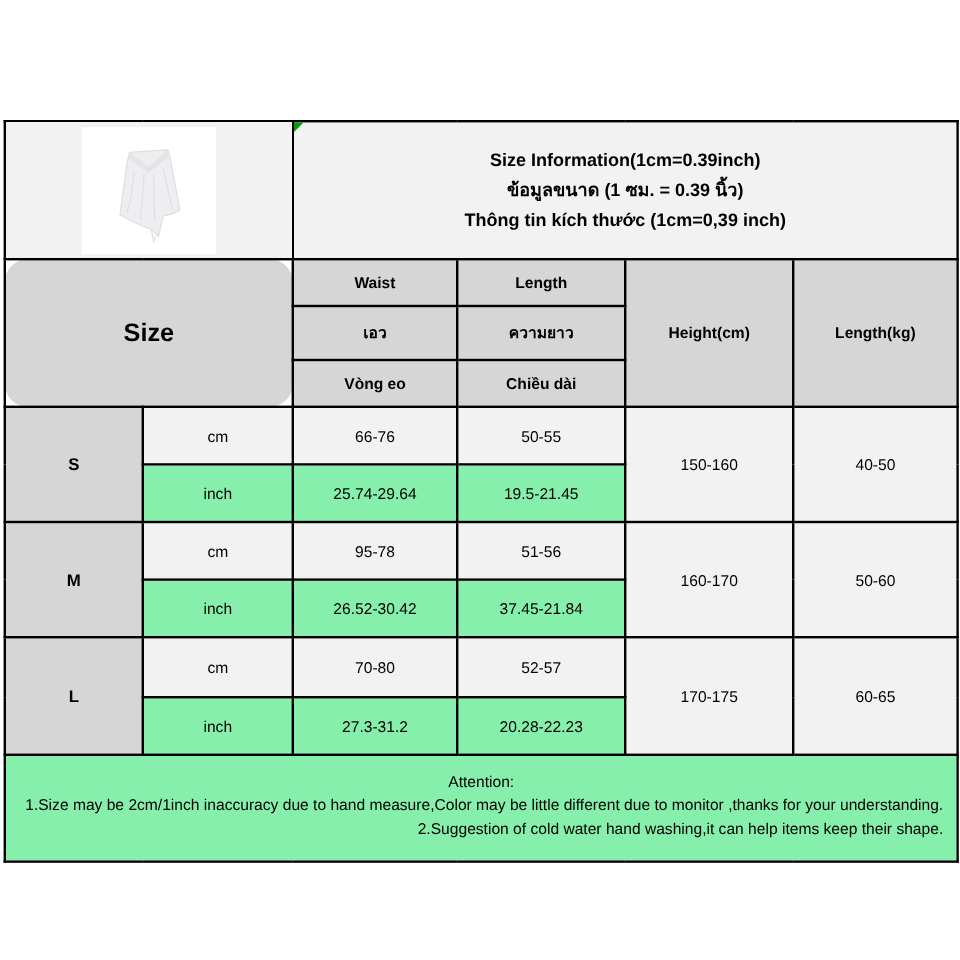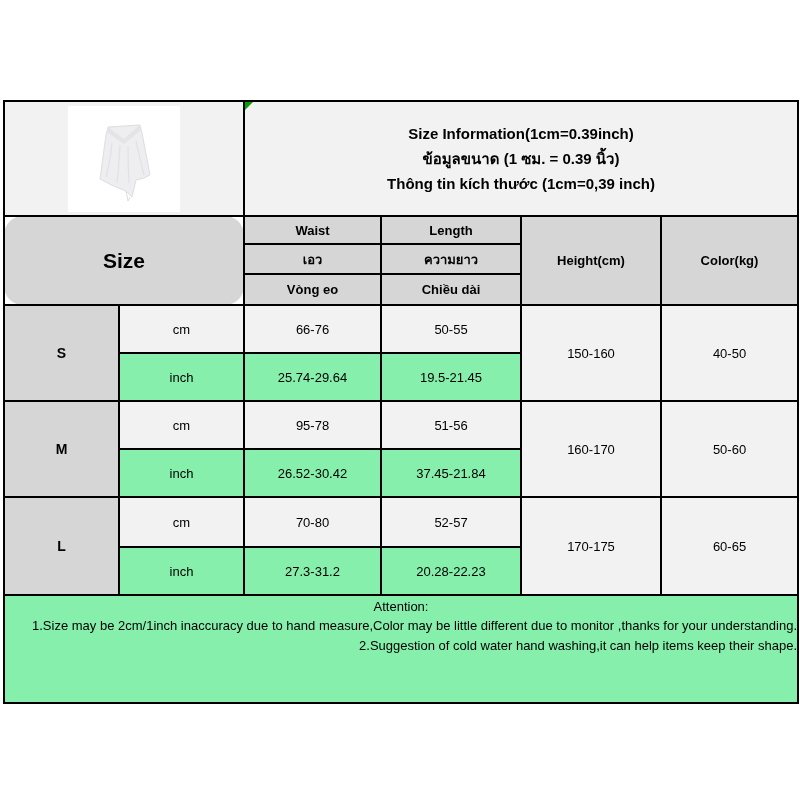--- a/index.html
+++ b/index.html
@@ -22,7 +22,7 @@
     border: 2px solid #000;
     text-align: center;
     vertical-align: middle;
-    padding: 0;
+    padding: 11px;
     overflow: hidden;
   }
   .fill-light { background: #f2f2f2; }

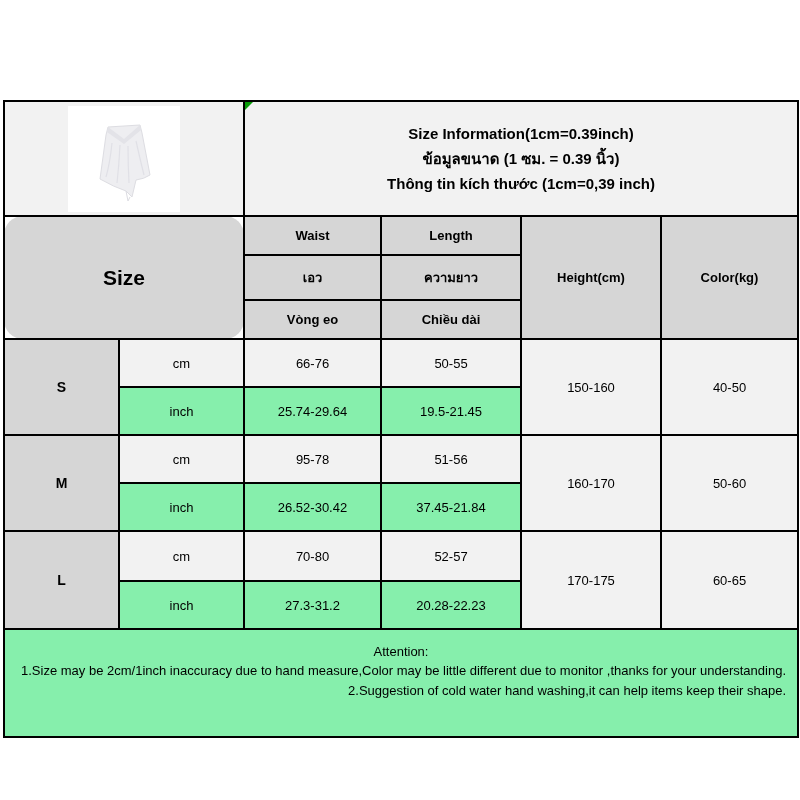--- a/index.html
+++ b/index.html
@@ -100,7 +100,7 @@
     <td class="fill-gray hdr">Waist</td>
     <td class="fill-gray hdr">Length</td>
     <td rowspan="3" class="fill-gray hdr">Height(cm)</td>
-    <td rowspan="3" class="fill-gray hdr">Color(kg)</td>
+    <td rowspan="3" class="fill-gray hdr">Length(kg)</td>
   </tr>
   <tr style="height:30px">
     <td class="fill-gray hdr">เอว</td>

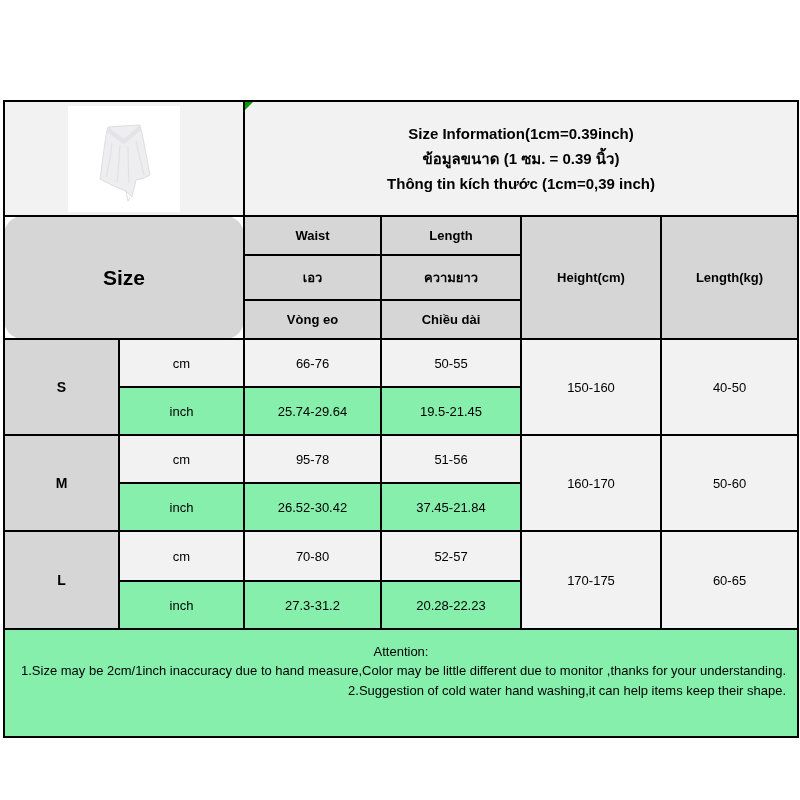--- a/index.html
+++ b/index.html
@@ -153,7 +153,7 @@
     <td class="fill-white val">20.28-22.23</td>
   </tr>
 
-  <tr style="height:108px">
+  <tr style="height:89px">
     <td colspan="6" class="fill-white attention-cell">
       <div class="att-title">Attention:</div>
       <div class="att-line">1.Size may be 2cm/1inch inaccuracy due to hand measure,Color may be little different due to monitor ,thanks for your understanding.</div>

